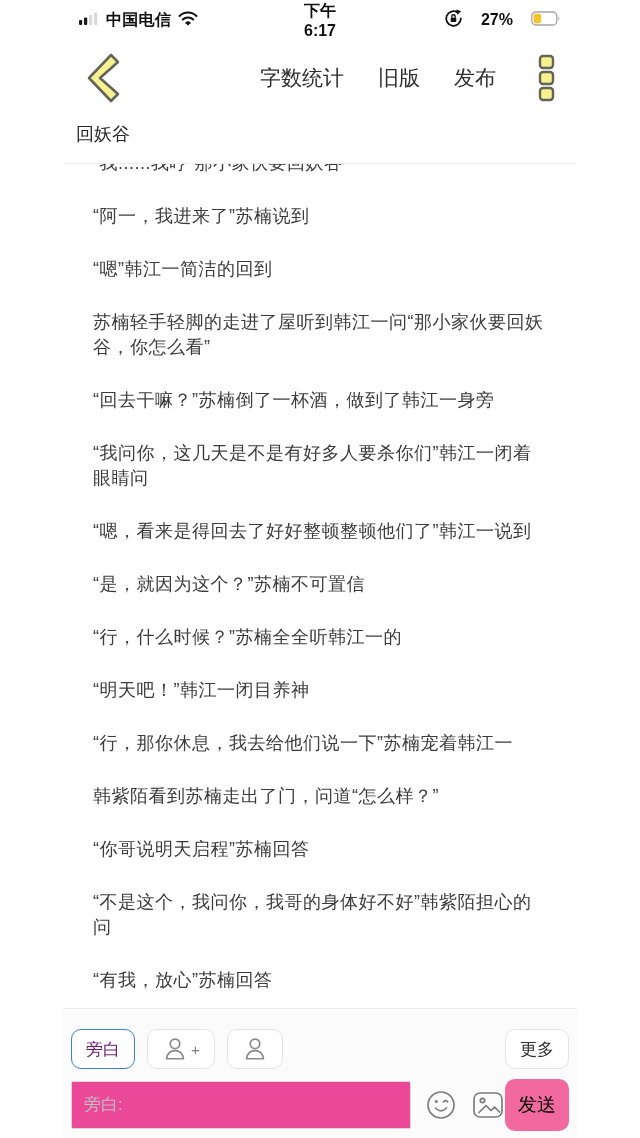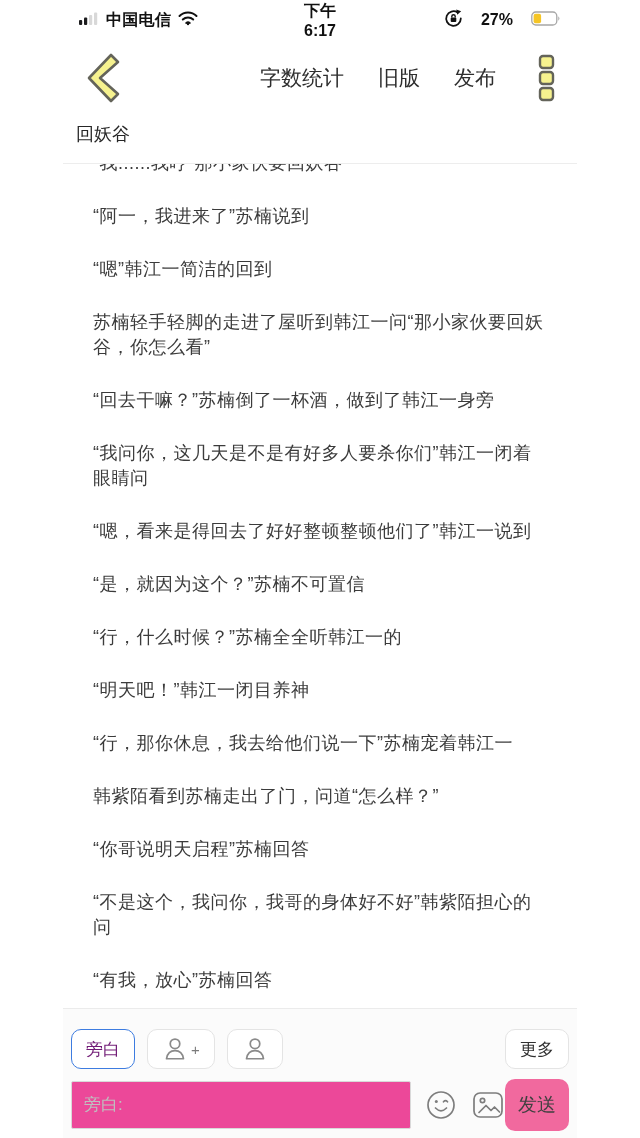--- a/index.html
+++ b/index.html
@@ -42,7 +42,7 @@
   .composer-input{width:448px;height:48px;background:#ec4899;border:1px solid #d9d9d9;border-radius:2px;padding:0 12px;font-size:17px;color:#333;outline:none;font-family:"Liberation Sans","DejaVu Sans",sans-serif;}
   .composer-input::placeholder{color:#bfbfbf;}
   .icon-btn{width:34px;height:34px;margin-left:14px;display:flex;align-items:center;justify-content:center;cursor:pointer;}
-  .send-btn{margin-left:auto;width:82px;height:52px;background:#f1699e;border:none;border-radius:10px;font-size:19px;font-weight:500;color:#404040;cursor:pointer;font-family:"Liberation Sans","DejaVu Sans",sans-serif;}
+  .send-btn{margin-left:auto;width:82px;height:52px;background:#f1699e;border:none;border-radius:10px;font-size:19px;font-weight:500;color:#000000;cursor:pointer;font-family:"Liberation Sans","DejaVu Sans",sans-serif;}
 </style>
 </head>
 <body>

